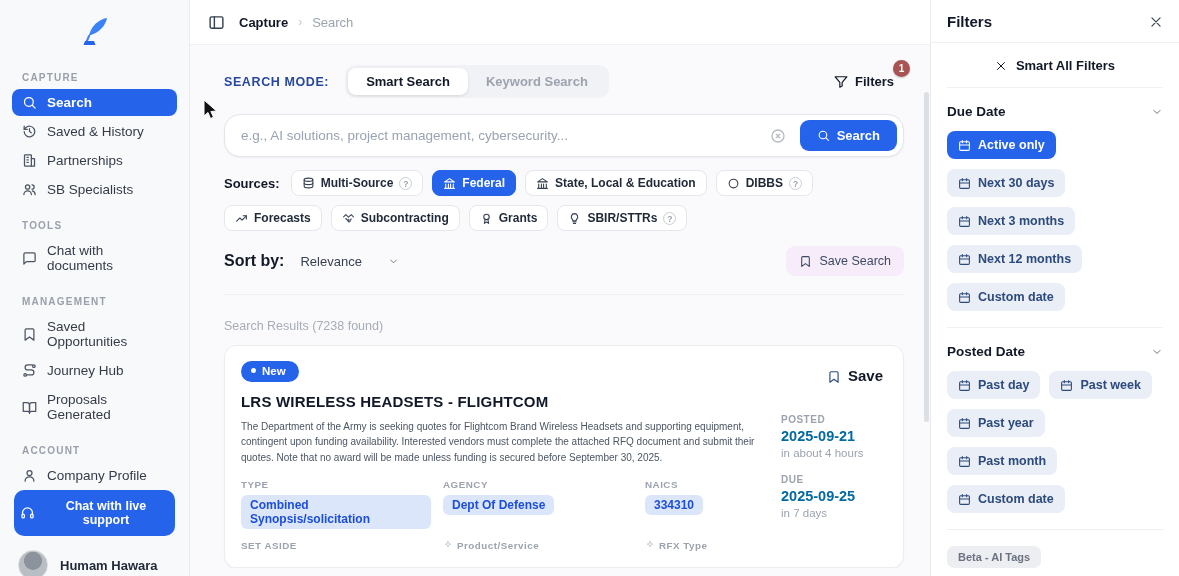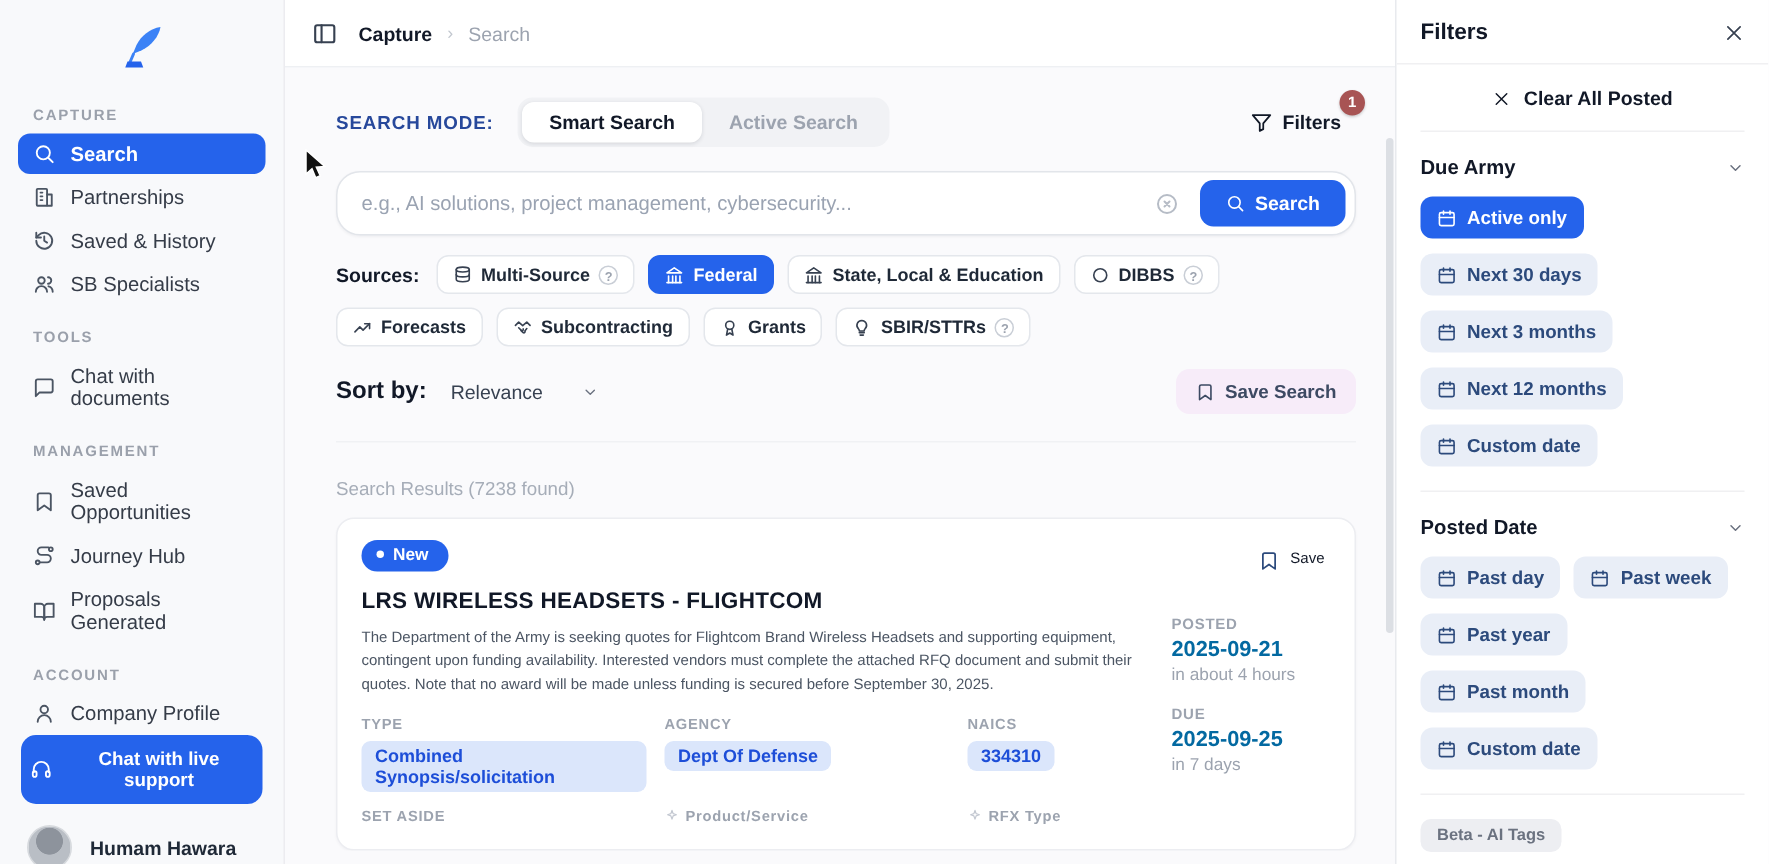--- a/index.html
+++ b/index.html
@@ -497,7 +497,7 @@
             <path d="M5 5l14 14M19 5L5 19"></path>
           </svg>
         </span>
-      <span>Clear All Posted</span>
+      <span>Smart All Filters</span>
     </div>
 
     <div class="fsection">

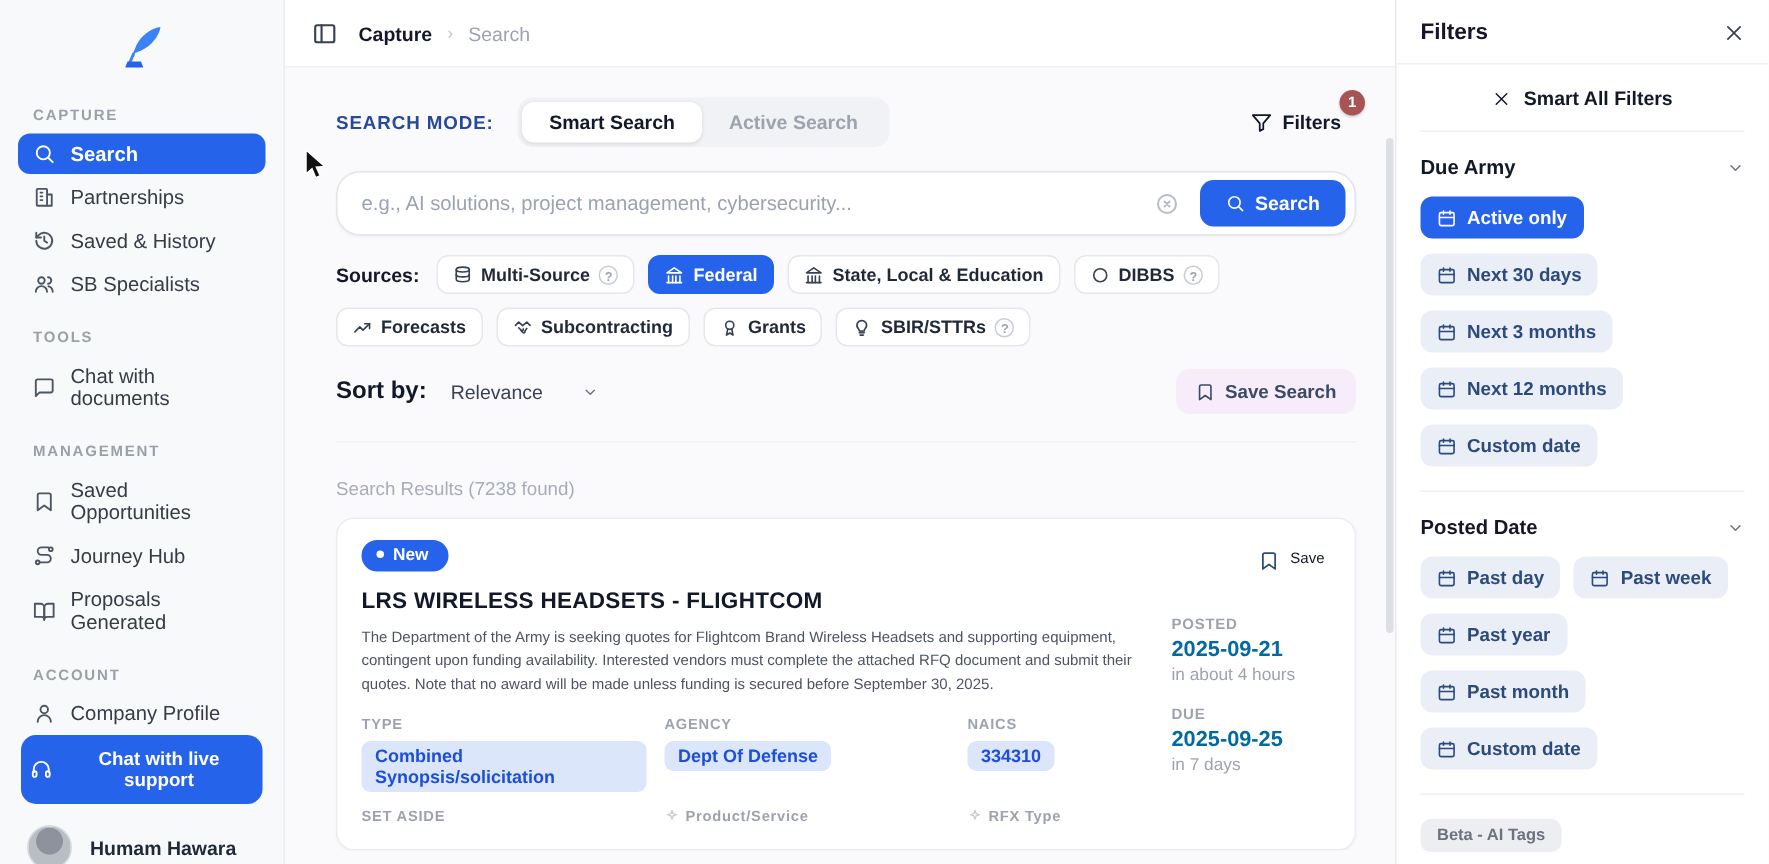--- a/index.html
+++ b/index.html
@@ -260,7 +260,7 @@
         <span class="mode-label">SEARCH MODE:</span>
         <div class="segmented">
           <button class="seg-btn active">Smart Search</button>
-          <button class="seg-btn">Active Search</button>
+          <button class="seg-btn">Keyword Search</button>
         </div>
         <button class="filters-btn">
           <span class="ic">

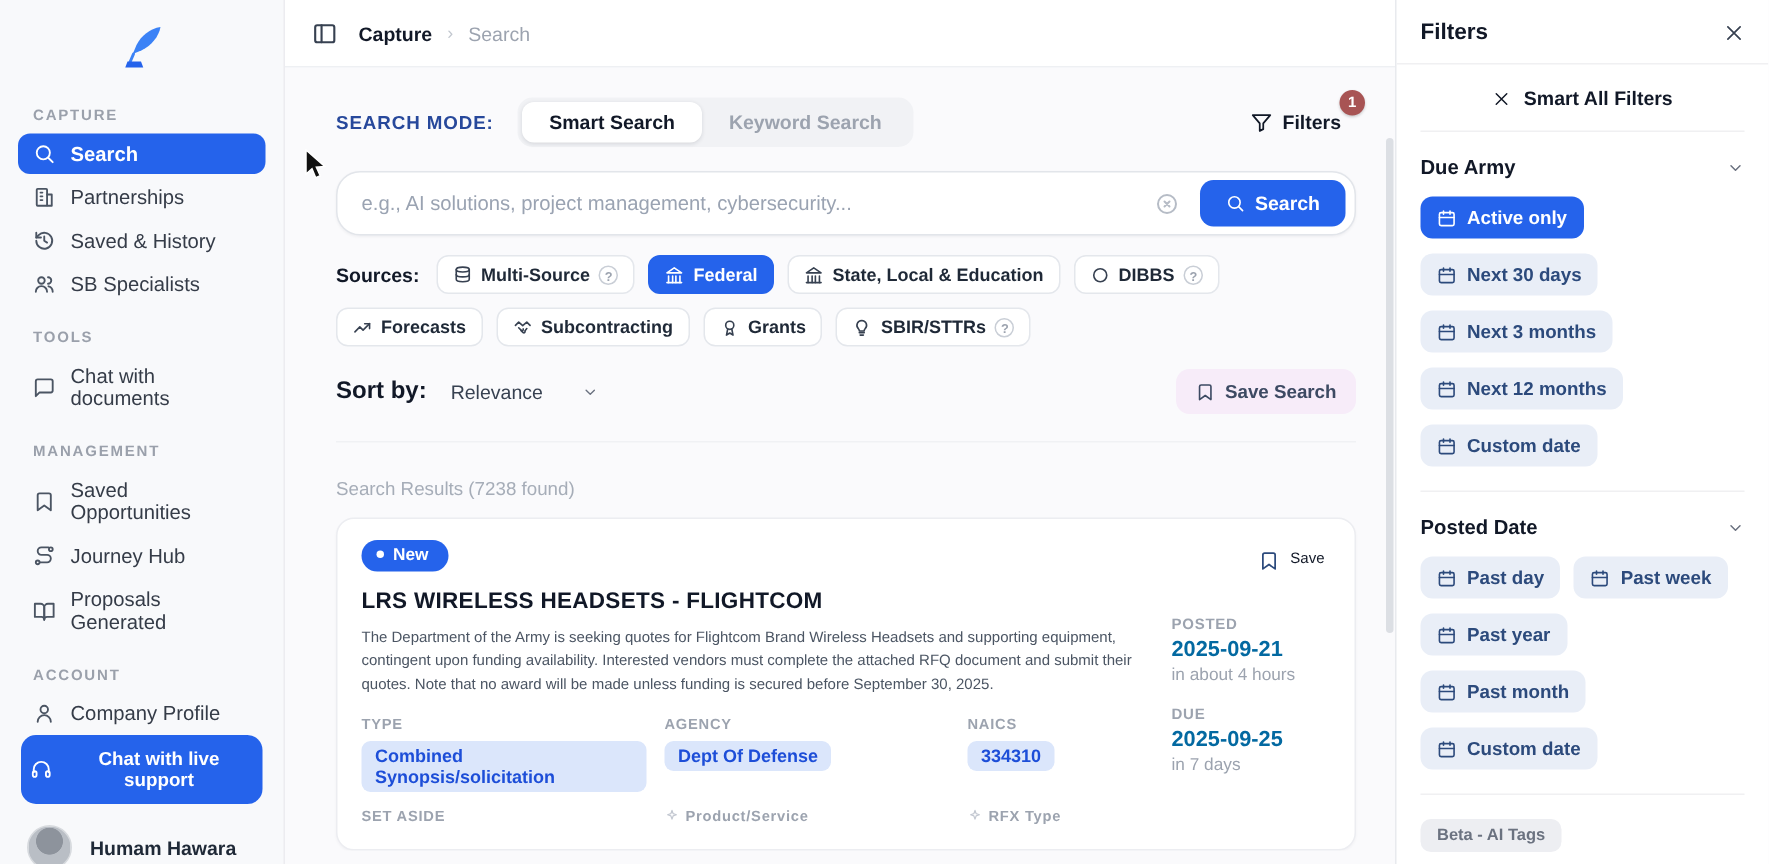--- a/index.html
+++ b/index.html
@@ -502,7 +502,7 @@
 
     <div class="fsection">
       <div class="fsection-head">
-        <span class="fsection-title">Due Army</span>
+        <span class="fsection-title">Due Date</span>
         <span class="ic">
             <svg viewBox="0 0 24 24">
               <polyline points="6 9 12 15 18 9"></polyline>

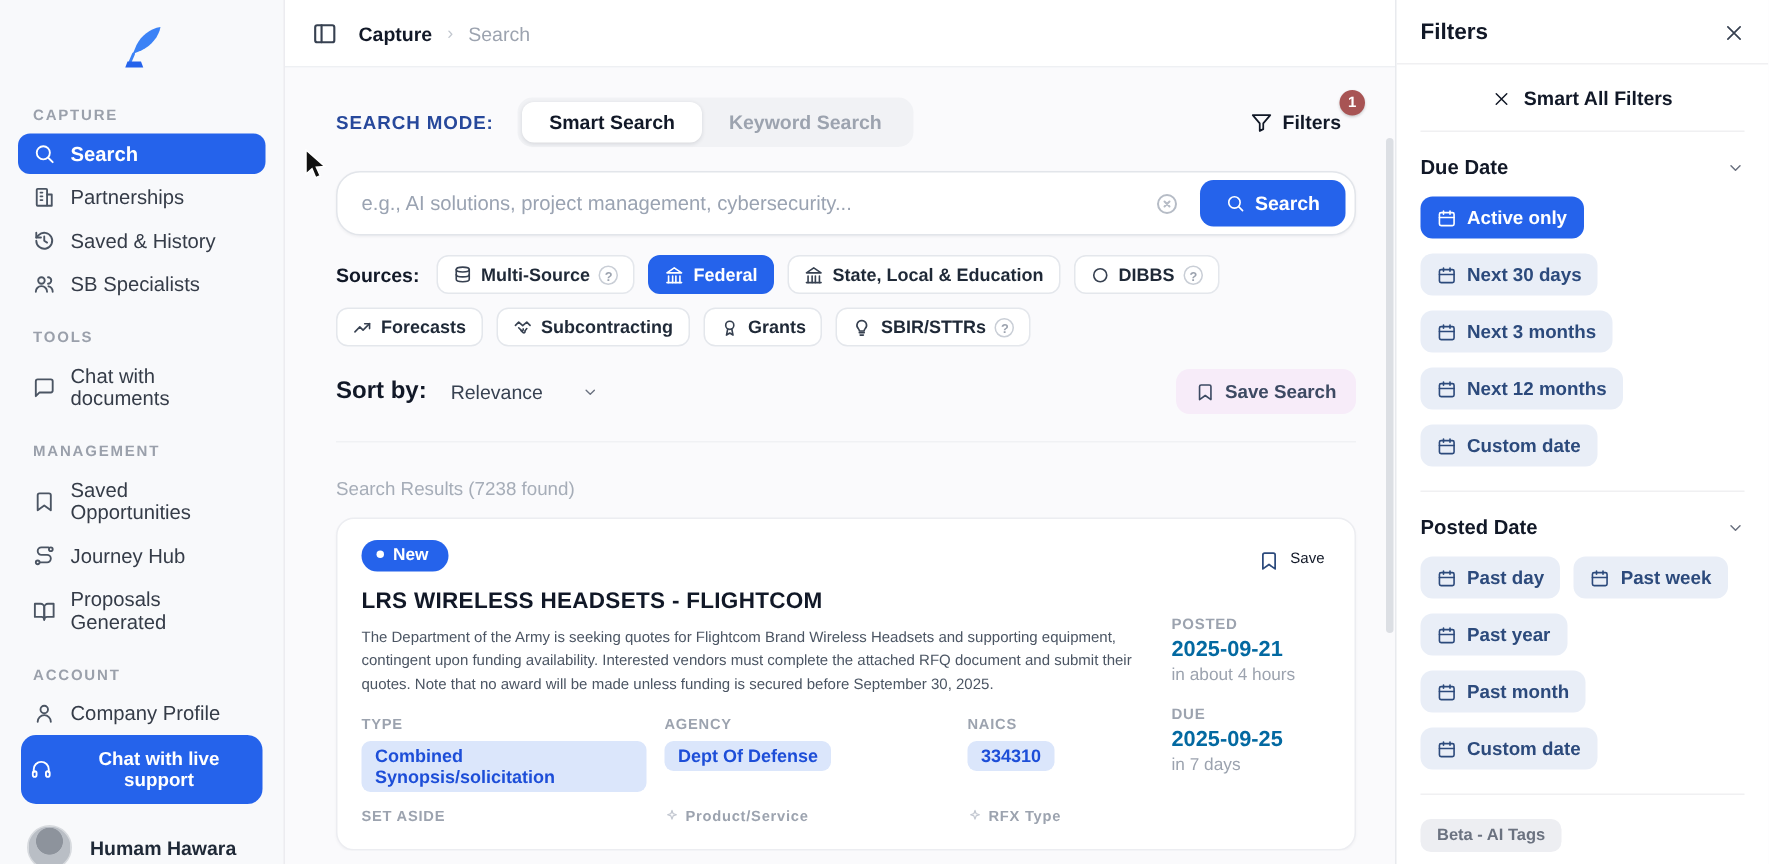--- a/index.html
+++ b/index.html
@@ -141,22 +141,22 @@
     <div class="nav-item">
       <span class="ic">
           <svg viewBox="0 0 24 24">
+            <path d="M3.5 12a8.5 8.5 0 1 0 2.5-6L3.5 8.5"></path>
+            <path d="M3.5 3.5v5h5"></path>
+            <path d="M12 7.5V12l3 2"></path>
+          </svg>
+        </span>
+      <span>Saved &amp; History</span>
+    </div>
+    <div class="nav-item">
+      <span class="ic">
+          <svg viewBox="0 0 24 24">
             <rect x="4" y="3" width="11" height="18" rx="1"></rect>
             <path d="M15 9h5v12h-5"></path>
             <path d="M8 7h2M8 11h2M8 15h2"></path>
           </svg>
         </span>
       <span>Partnerships</span>
-    </div>
-    <div class="nav-item">
-      <span class="ic">
-          <svg viewBox="0 0 24 24">
-            <path d="M3.5 12a8.5 8.5 0 1 0 2.5-6L3.5 8.5"></path>
-            <path d="M3.5 3.5v5h5"></path>
-            <path d="M12 7.5V12l3 2"></path>
-          </svg>
-        </span>
-      <span>Saved &amp; History</span>
     </div>
     <div class="nav-item">
       <span class="ic">

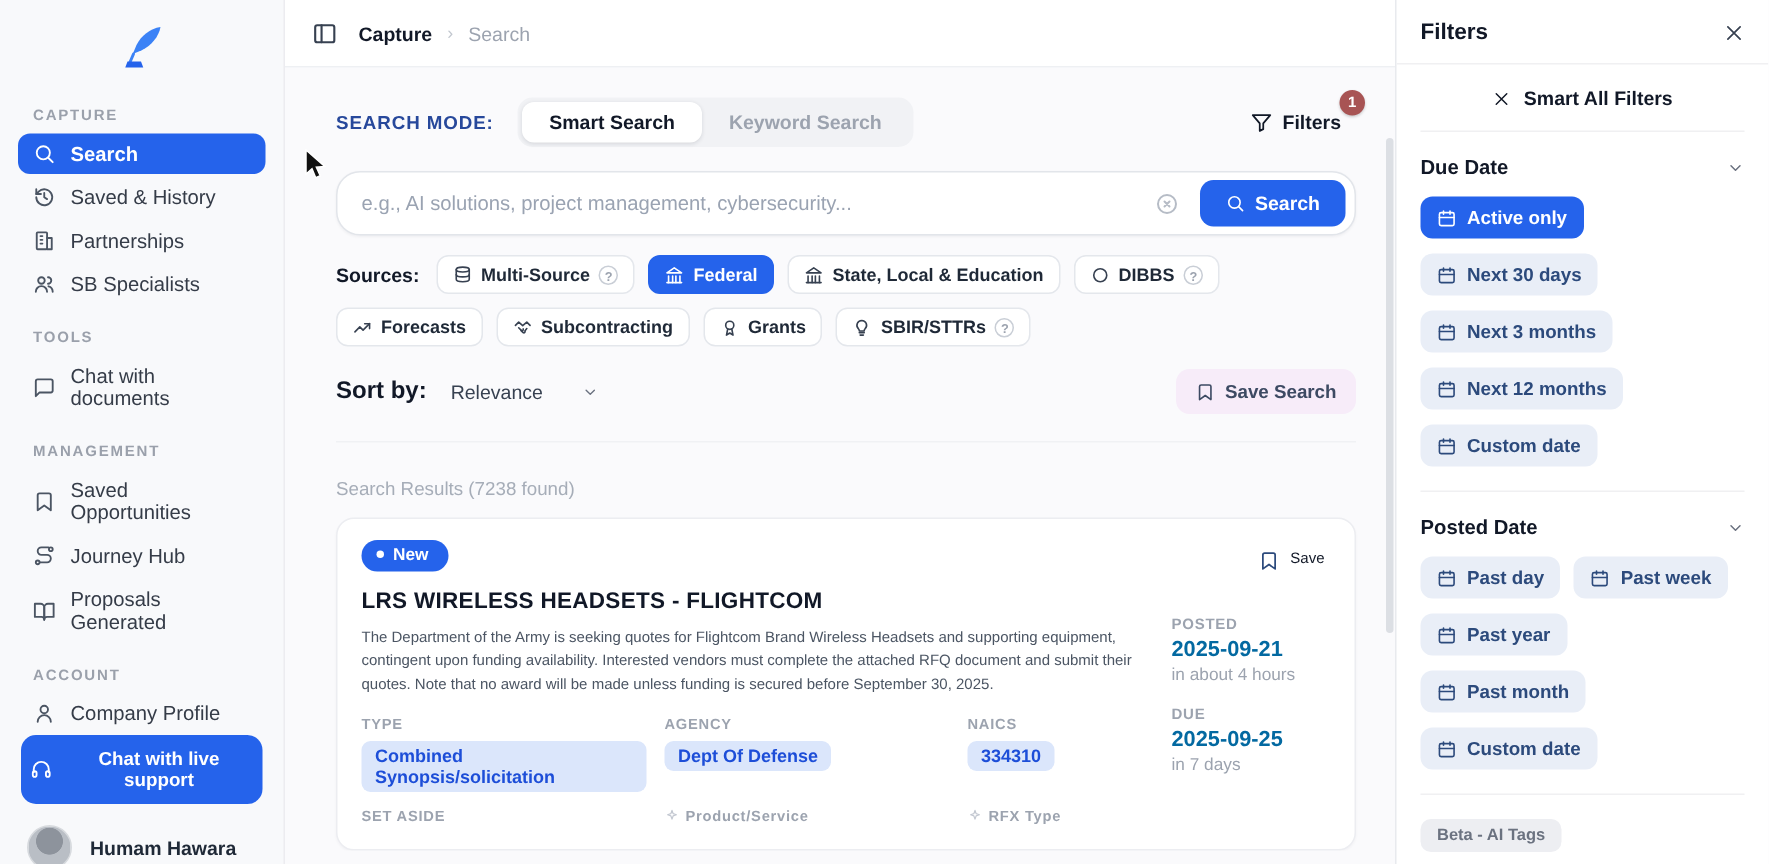--- a/index.html
+++ b/index.html
@@ -67,7 +67,7 @@
   .sort-label{font-size:16px;font-weight:700;color:#111827}
   .sort-select{display:flex;align-items:center;gap:26px;font-size:13px;color:#374151;cursor:pointer;padding:4px 6px}
   .sort-select .ic{width:11px;height:11px;color:#6b7280}
-  .save-search-btn{margin-left:auto;display:flex;align-items:center;gap:7px;background:var(--save-search-bg);color:#3d4a63;border:none;border-radius:9px;padding:8px 13px;font-size:12.5px;font-weight:700;cursor:pointer}
+  .save-search-btn{margin-left:auto;display:flex;align-items:center;gap:7px;background:var(--save-search-bg);color:#3d4a63;border:none;border-radius:9px;padding:8px 13px;font-size:12.5px;font-weight:400;cursor:pointer}
   .save-search-btn .ic{width:13px;height:13px}
 
   .results-summary{margin:24px 0 12px;font-size:12.5px;color:#a6adb8}

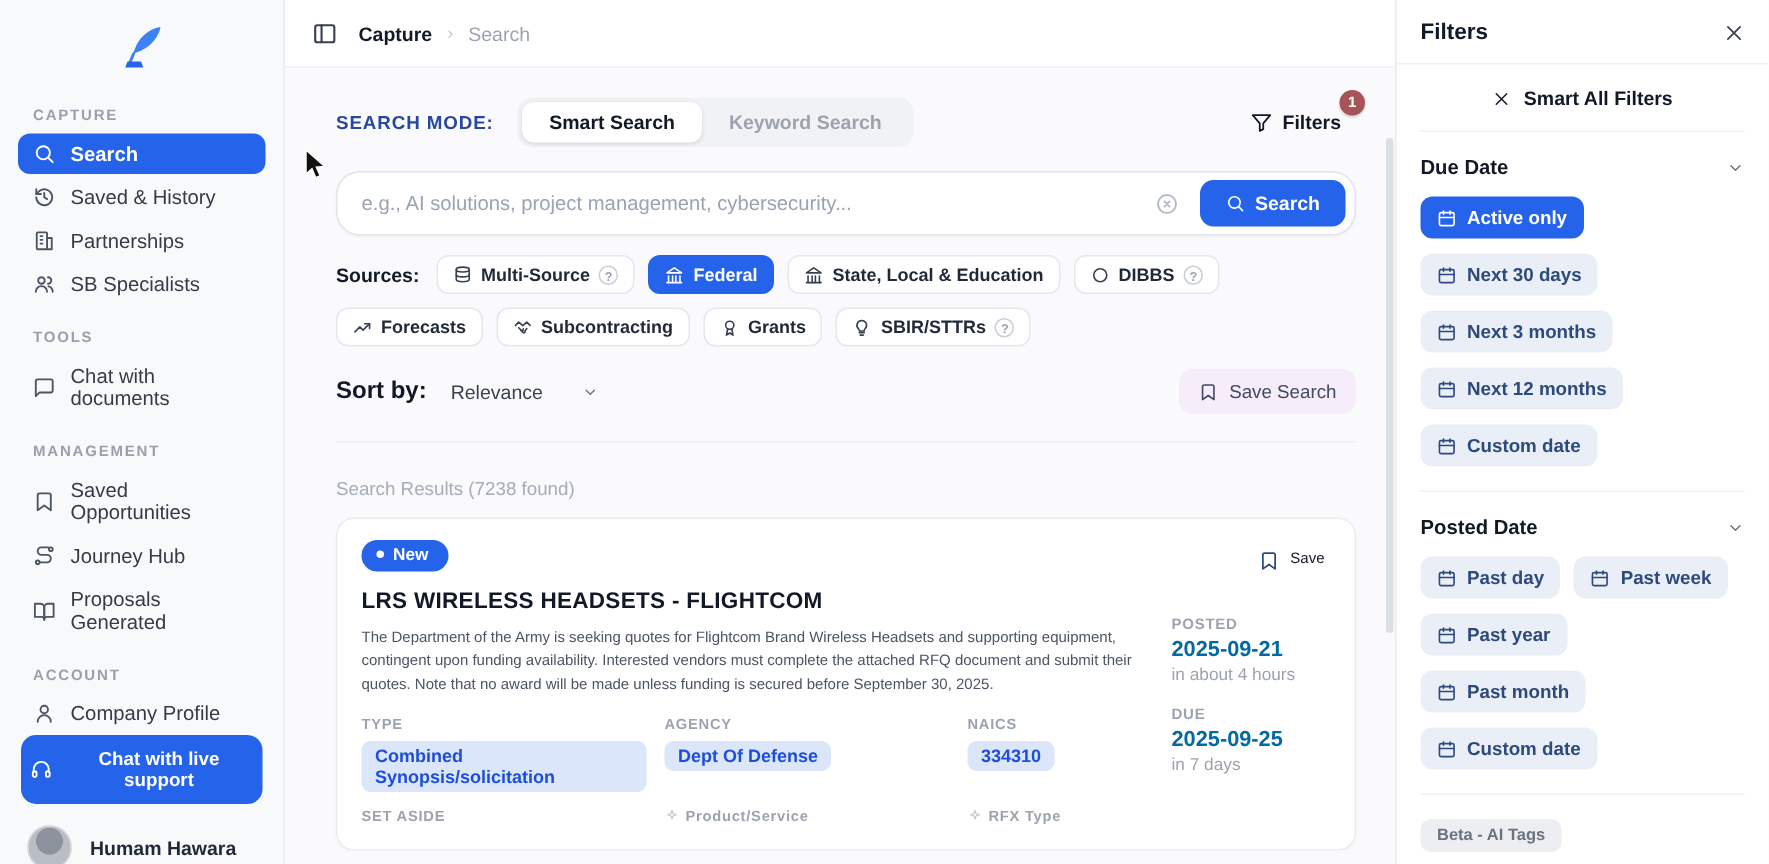--- a/index.html
+++ b/index.html
@@ -83,7 +83,7 @@
   .field-label .ic{width:10px;height:10px;color:#c3c8d1}
   .tag{display:inline-block;margin-top:5px;background:var(--tag-bg);color:var(--tag-text);font-size:12px;font-weight:700;padding:3px 9px;border-radius:6px}
   .card-side{width:106px;flex:none;display:flex;flex-direction:column;padding-top:6px}
-  .save-btn{display:flex;align-items:flex-start;gap:7px;background:transparent;border:none;font-size:10px;font-weight:400;color:#111827;cursor:pointer;align-self:flex-end;padding:2px 4px}
+  .save-btn{display:flex;align-items:flex-end;gap:7px;background:transparent;border:none;font-size:15px;font-weight:700;color:#111827;cursor:pointer;align-self:flex-end;padding:2px 4px}
   .save-btn .ic{width:14px;height:14px;color:#2c4a7c}
   .date-block{margin-top:28px}
   .date-block + .date-block{margin-top:15px}

